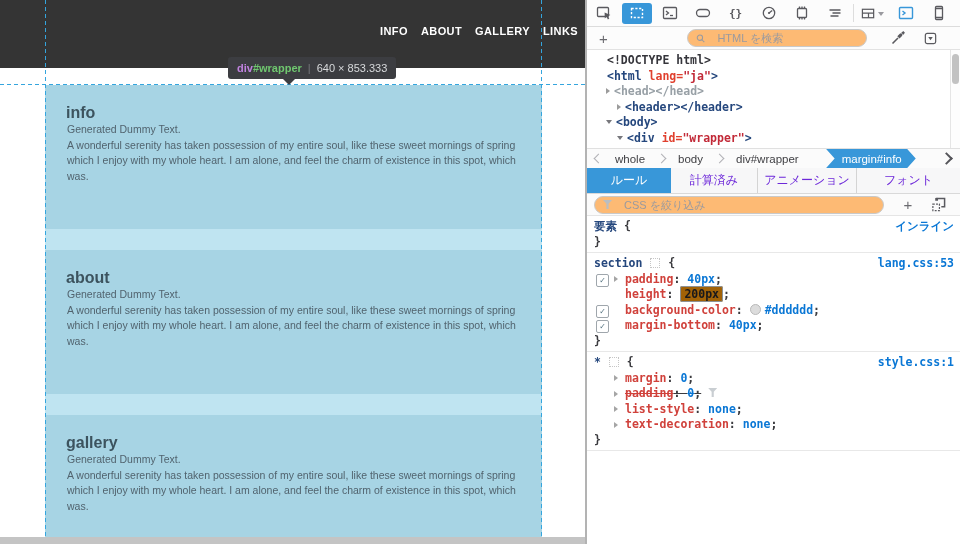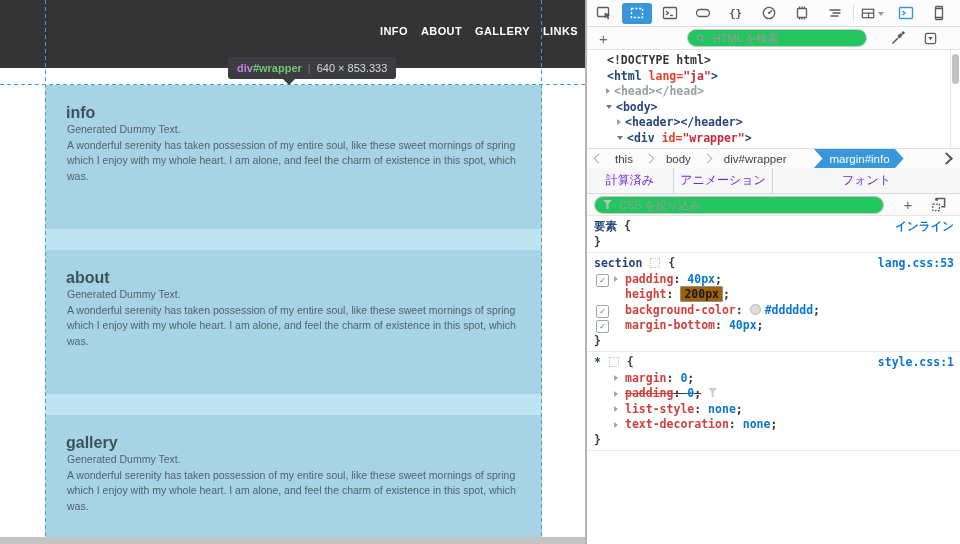--- a/index.html
+++ b/index.html
@@ -57,8 +57,8 @@
   .dt-toolbar2{position:absolute;left:0;top:27px;width:373px;height:23px;background:#fcfcfc;
        border-bottom:1px solid #e2e2e2;display:flex;align-items:center;box-sizing:border-box;}
   .plus{font-size:15px;color:#6a6a6f;font-weight:400;}
-  .pill{height:16px;border:1px solid #c9c9c9;border-radius:9px;background:#22c55e;display:flex;align-items:center;
-        padding:0 8px;gap:5px;box-sizing:content-box;}
+  .pill{height:16px;border:1px solid #c9c9c9;border-radius:9px;background:#fdba74;display:flex;align-items:center;
+        padding:0 8px;gap:10px;box-sizing:content-box;}
   .pill input{border:none;outline:none;background:transparent;font-size:11px;color:#38383d;width:100%;
         font-family:"Liberation Sans",sans-serif;}
   .pill input::placeholder{color:#9a9a9f;}

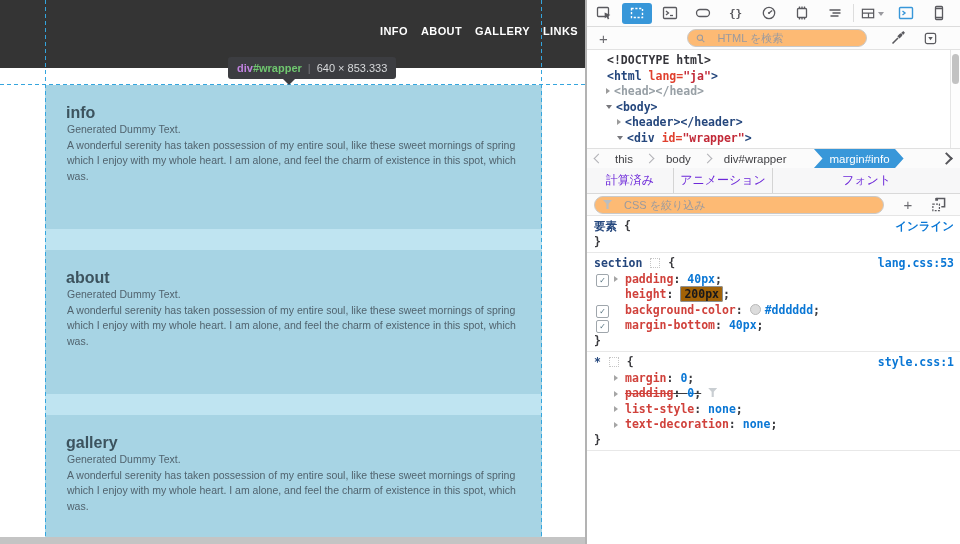--- a/index.html
+++ b/index.html
@@ -277,8 +277,8 @@
         <div class="mline" style="padding-left: 8px;"><span class="tri noarrow"></span><span class="c-doctype">&lt;!DOCTYPE html&gt;</span></div>
         <div class="mline" style="padding-left: 8px;"><span class="tri noarrow"></span><span class="c-tag">&lt;html </span><span class="c-attr">lang=</span><span class="c-attrval">"ja"</span><span class="c-tag">&gt;</span></div>
         <div class="mline" style="padding-left: 19px;"><span class="tri closed"></span><span class="c-tagdim">&lt;head&gt;&lt;/head&gt;</span></div>
+        <div class="mline" style="padding-left: 30px;"><span class="tri closed"></span><span class="c-tag">&lt;header&gt;&lt;/header&gt;</span></div>
         <div class="mline" style="padding-left: 19px;"><span class="tri open"></span><span class="c-tag">&lt;body&gt;</span></div>
-        <div class="mline" style="padding-left: 30px;"><span class="tri closed"></span><span class="c-tag">&lt;header&gt;&lt;/header&gt;</span></div>
         <div class="mline" style="padding-left: 30px;"><span class="tri open"></span><span class="c-tag">&lt;div </span><span class="c-attr">id=</span><span class="c-attrval">"wrapper"</span><span class="c-tag">&gt;</span></div>
       </div>
     <div class="scroll-track">

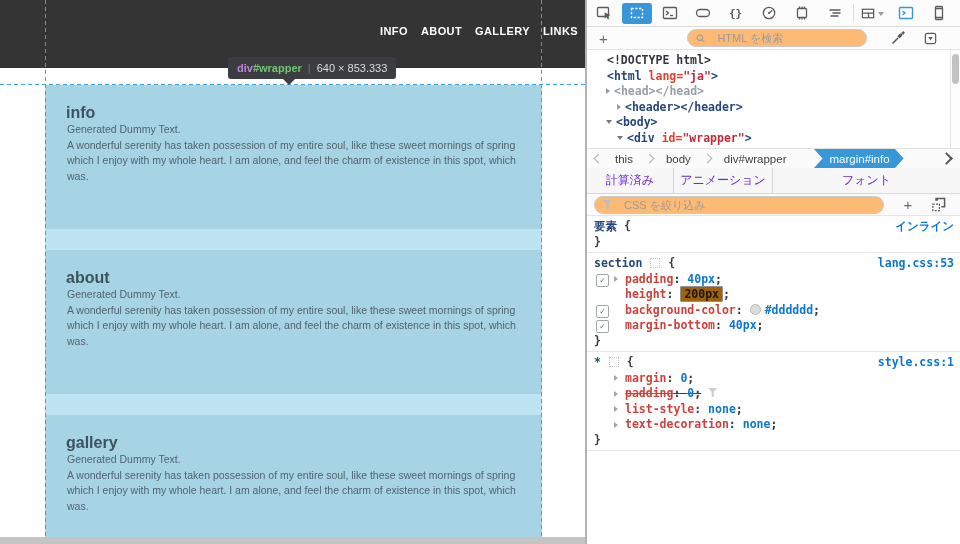--- a/index.html
+++ b/index.html
@@ -287,7 +287,7 @@
 
     <div class="crumbs">
       <span class="chv chv-l"></span>
-      <span class="crumb">this</span>
+      <span class="crumb">whole</span>
       <span class="chv chv-r"></span>
       <span class="crumb">body</span>
       <span class="chv chv-r"></span>

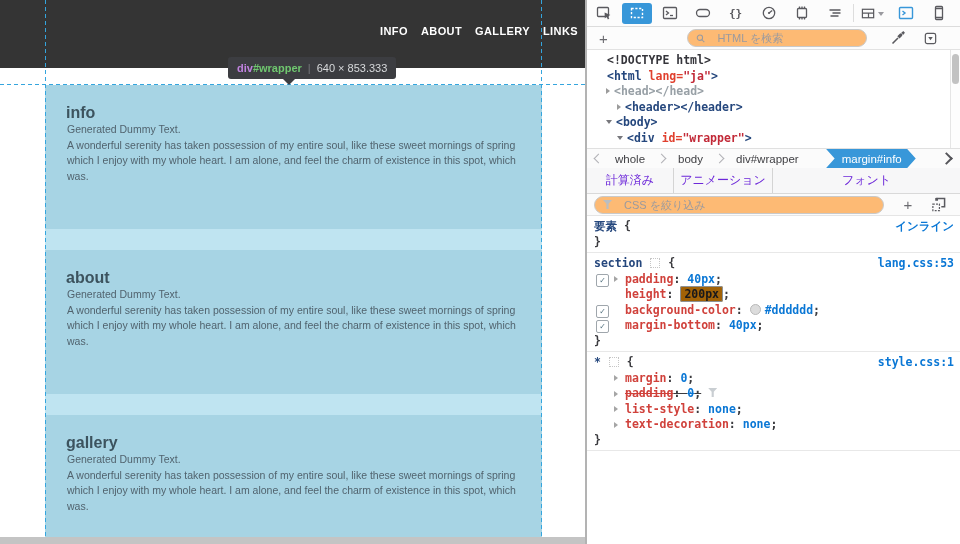--- a/index.html
+++ b/index.html
@@ -297,6 +297,7 @@
     </div>
 
     <div class="tabs">
+      <div class="tab active" style="flex:0 0 84px;">ルール</div>
       <div class="tab" style="flex:0 0 87px;">計算済み</div>
       <div class="tab" style="flex:0 0 99px;">アニメーション</div>
       <div class="tab" style="flex:1;">フォント</div>

